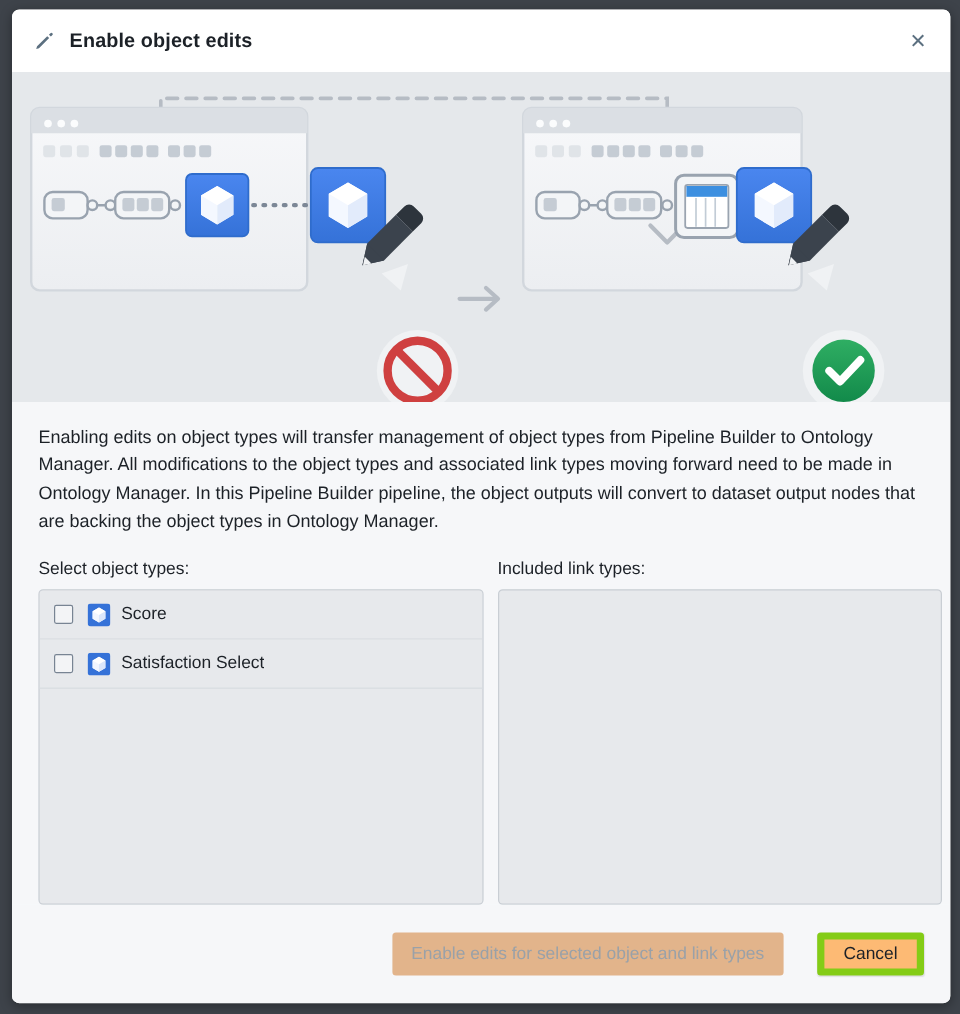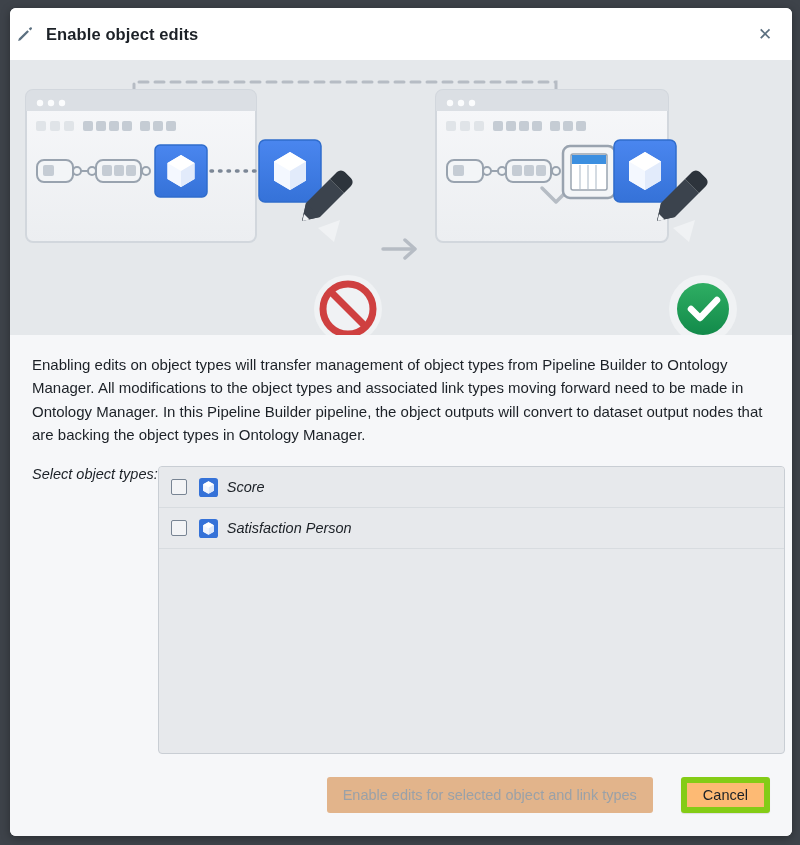--- a/index.html
+++ b/index.html
@@ -34,7 +34,7 @@
     background: #ffffff;
     display: flex;
     align-items: center;
-    padding: 0 16px 0 6px;
+    padding: 0 16px 0 18px;
     position: relative;
   }
   .hdr-icon {

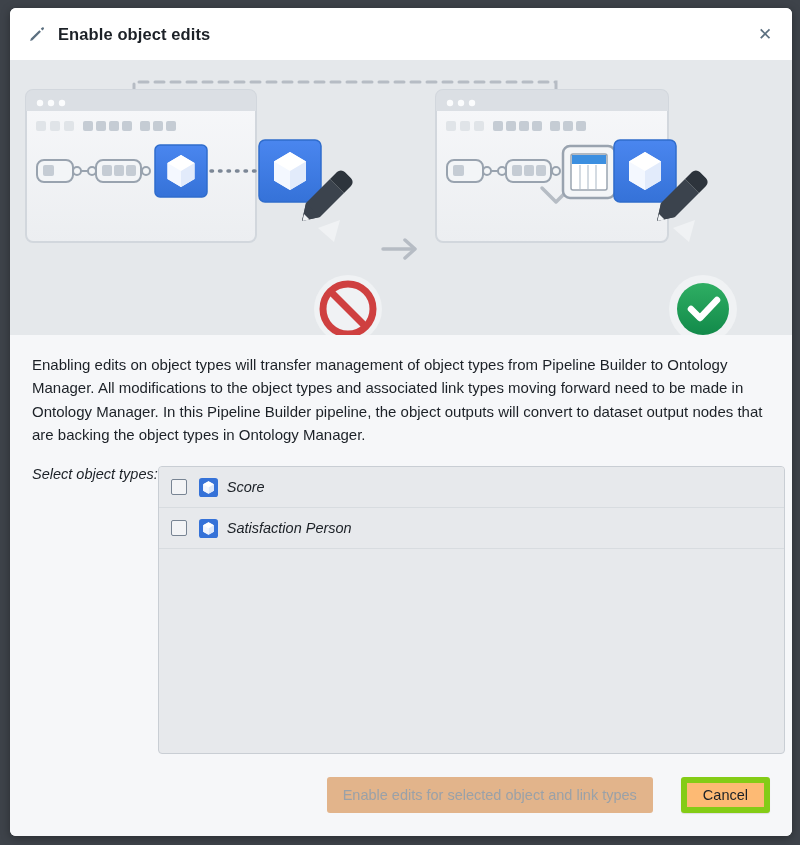--- a/index.html
+++ b/index.html
@@ -102,9 +102,8 @@
   .col {
     flex: 1 1 50%;
     display: flex;
-    flex-direction: row;
+    flex-direction: column;
     min-width: 0;
-    font-style: italic;
   }
   .col-label {
     font-size: 14.5px;

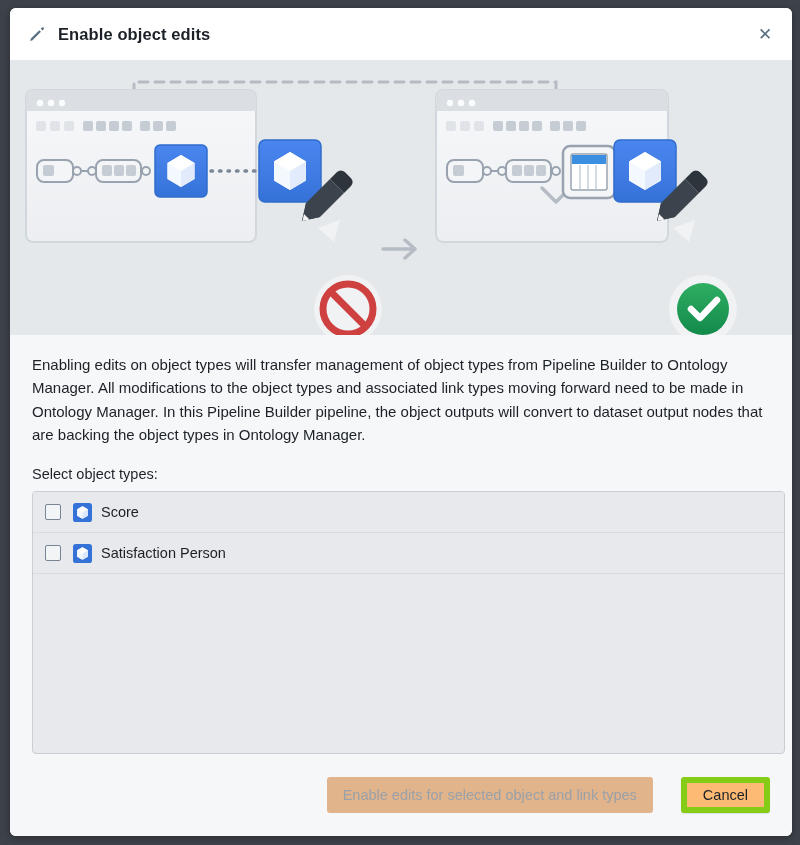--- a/index.html
+++ b/index.html
@@ -392,6 +392,10 @@
         </div>
       </div>
 
+      <div class="col">
+        <div class="col-label">Included link types:</div>
+        <div class="panel empty"></div>
+      </div>
 
     </div>
   </div>

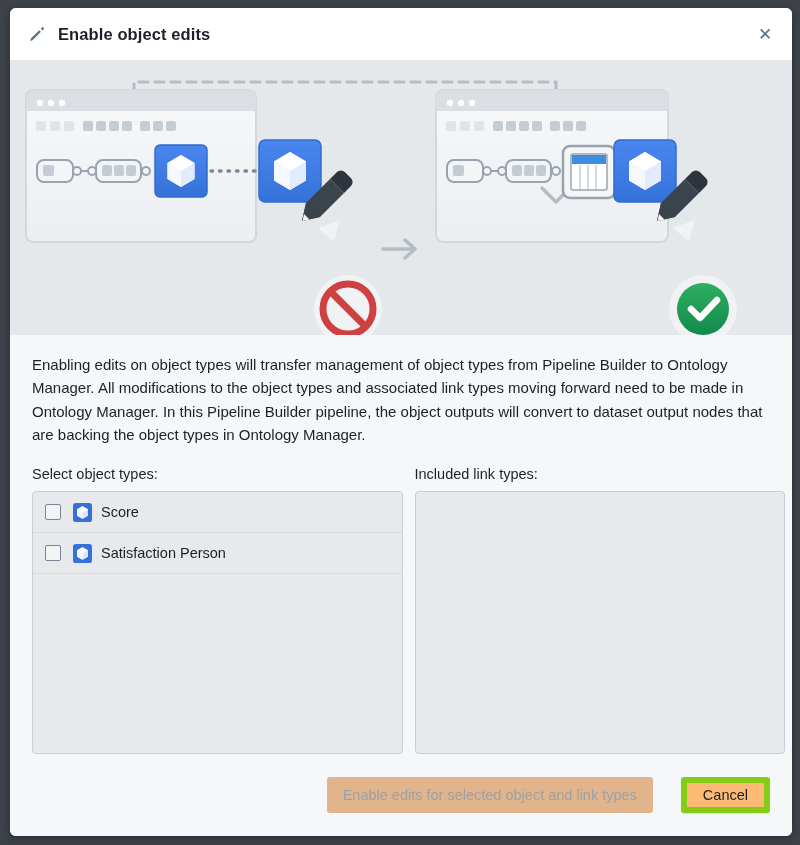--- a/index.html
+++ b/index.html
@@ -386,7 +386,7 @@
               <path d="M10 10 L15.6 6.7 L15.6 13.3 L10 16.6 Z" fill="#dbe7fb"></path>
               <path d="M10 10 L4.4 6.7 L4.4 13.3 L10 16.6 Z" fill="#f2f6fe"></path>
             </svg>
-            <span class="row-label">Satisfaction Person</span>
+            <span class="row-label">Satisfaction Select</span>
           </div>
 
         </div>

